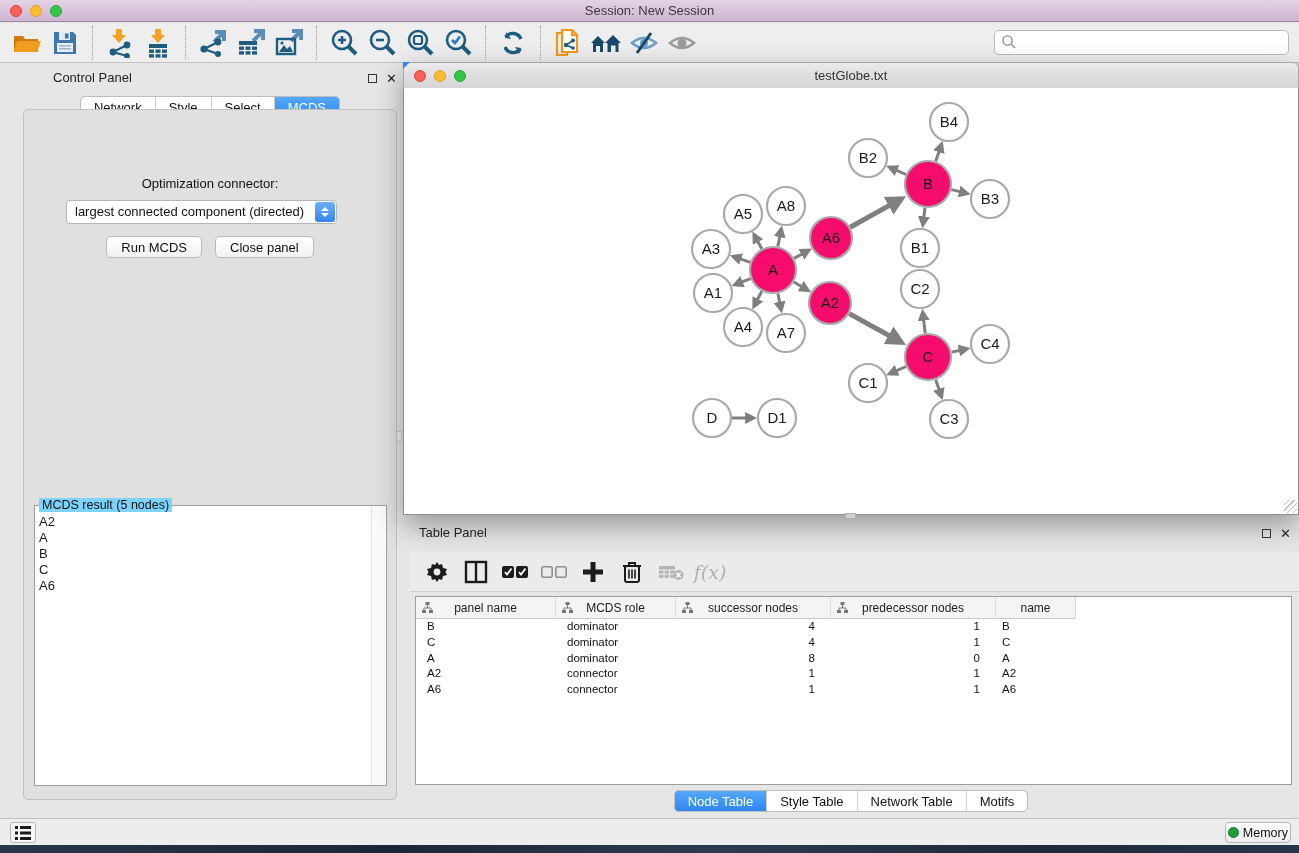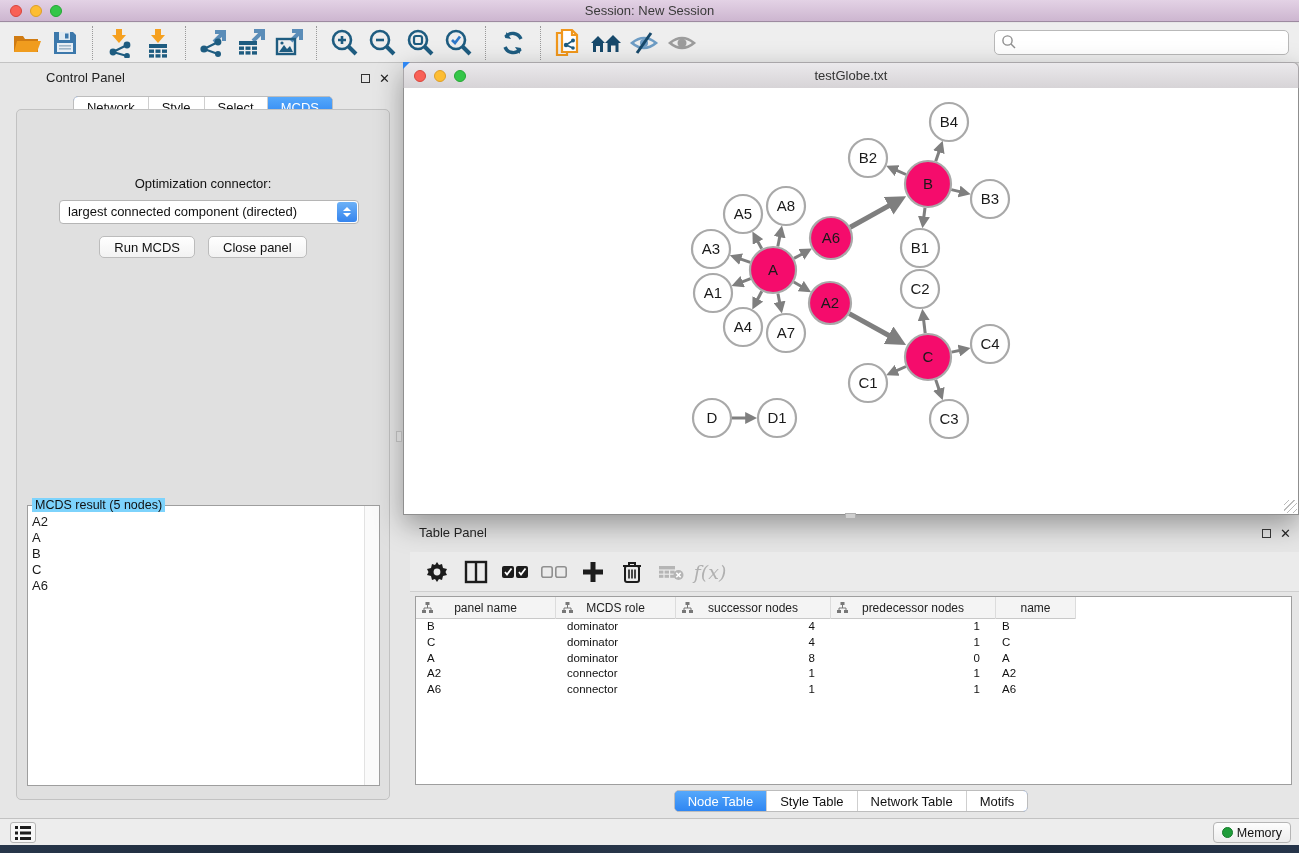--- a/index.html
+++ b/index.html
@@ -39,7 +39,7 @@
   .close-glyph { font-size:13px; font-weight:bold; color:#222; line-height:9px; }
 
   
-  .control-panel { position:absolute; left:8px; top:65px; width:390px; height:745px;padding-left:28px; }
+  .control-panel { position:absolute; left:15px; top:65px; width:390px; height:745px;padding-left:28px; }
   .cp-header { position:relative; height:26px; }
   .cp-title { position:absolute; left:10px; top:5px; font-size:13px; color:#222; }
   .cp-tabs { position:absolute; left:0; right:0; top:31px; display:flex; justify-content:center; }

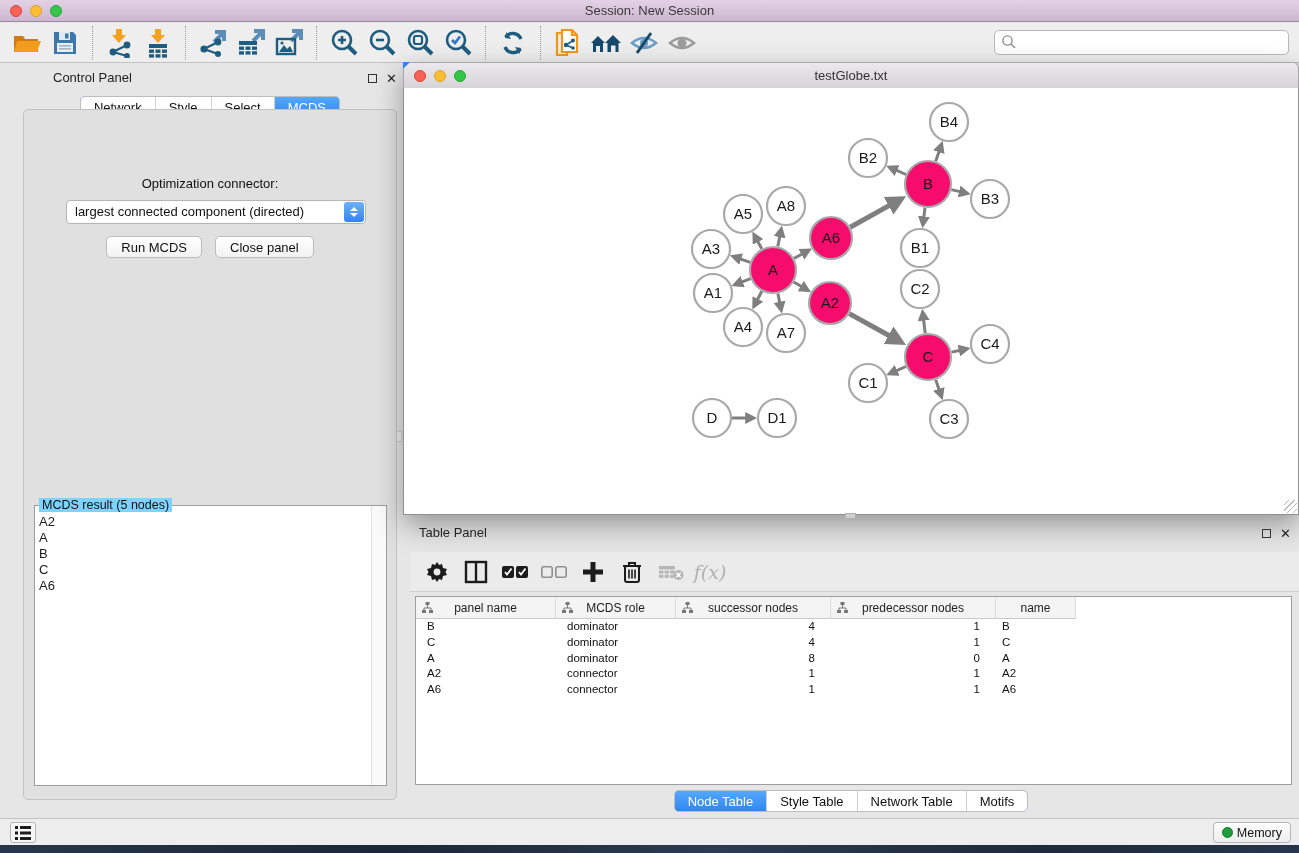--- a/index.html
+++ b/index.html
@@ -46,7 +46,7 @@
   .cp-inner { position:absolute; left:8px; top:44px; right:8px; bottom:10px; background:#e0e0e0;
     border:1px solid #c2c2c2; border-radius:5px; }
   .opt-label { position:absolute; left:0; right:0; top:66px; text-align:center; font-size:13px; color:#111; }
-  .opt-select { position:absolute; left:42px; top:90px; width:300px; height:24px; background:#fff;
+  .opt-select { position:absolute; left:42px; top:90px; width:271px; height:24px; background:#fff;
     border:1px solid #b5b5b5; border-radius:4px; font-size:13px; line-height:22px; padding-left:8px; color:#111; }
   .opt-stepper { position:absolute; right:1px; top:1px; width:20px; height:20px; border-radius:3px;
     background:linear-gradient(#6cb1f7,#3584ee); display:flex; flex-direction:column; align-items:center; justify-content:center; }

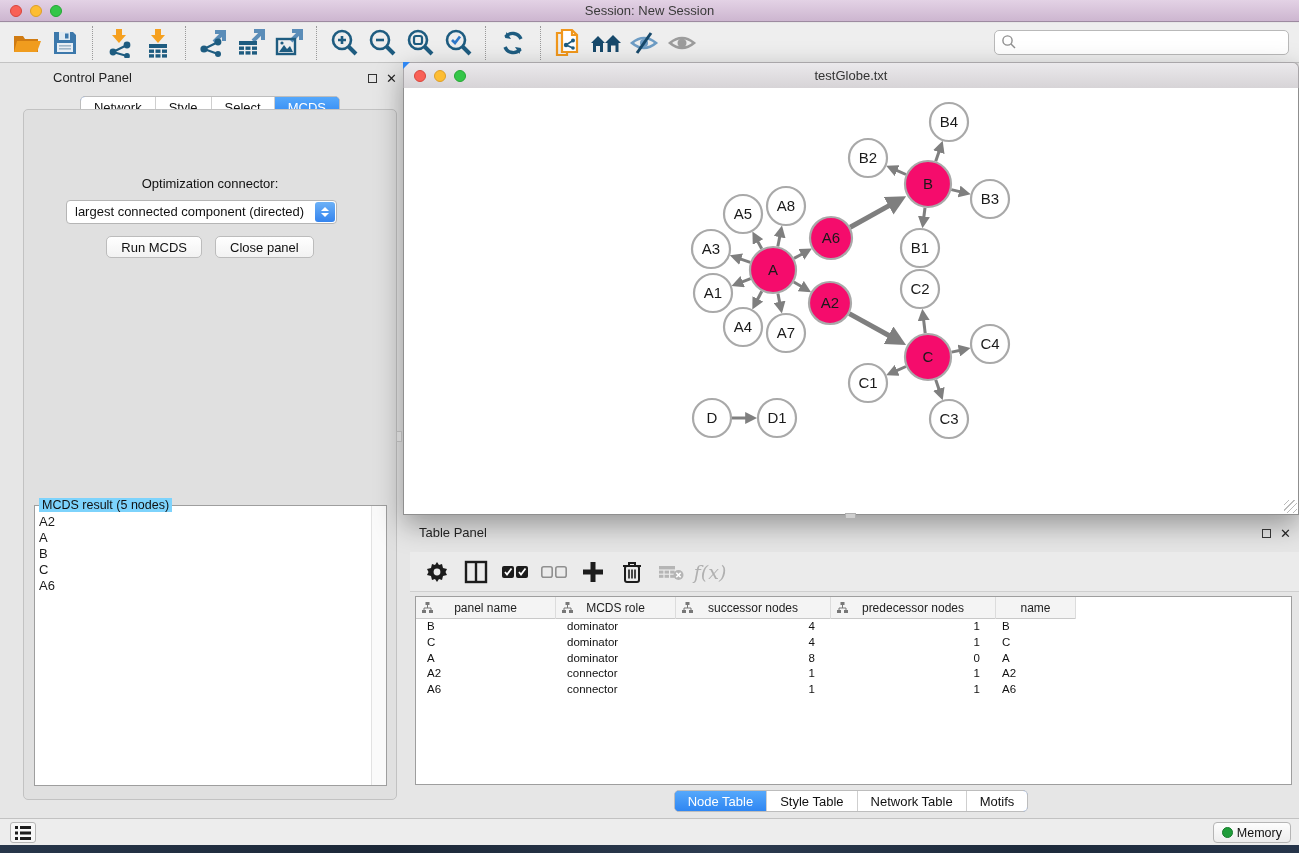--- a/index.html
+++ b/index.html
@@ -97,7 +97,7 @@
   .list-btn { position:absolute; left:10px; top:3px; width:26px; height:21px; background:#f7f7f7; border:1px solid #b5b5b5; border-radius:3px;
     display:flex; align-items:center; justify-content:center; }
   .memory-btn { position:absolute; right:8px; top:3px; height:21px; background:linear-gradient(#fdfdfd,#ededed);
-    border:1px solid #b5b5b5; border-radius:4px; display:flex; align-items:center; gap:4px; padding:0 8px; font-size:12.5px; color:#111; }
+    border:1px solid #b5b5b5; border-radius:4px; display:flex; align-items:center; gap:4px; padding:0 2px; font-size:12.5px; color:#111; }
   .mem-dot { width:11px; height:11px; border-radius:50%; background:#1f9d3a; border:1px solid #157c2b; }
   .desktop-strip { position:absolute; left:0; top:845px; width:1299px; height:8px;
     background:linear-gradient(90deg,#27364a,#1b2737 30%,#2c3b50 55%,#1d2a3b 80%,#26354a); }

